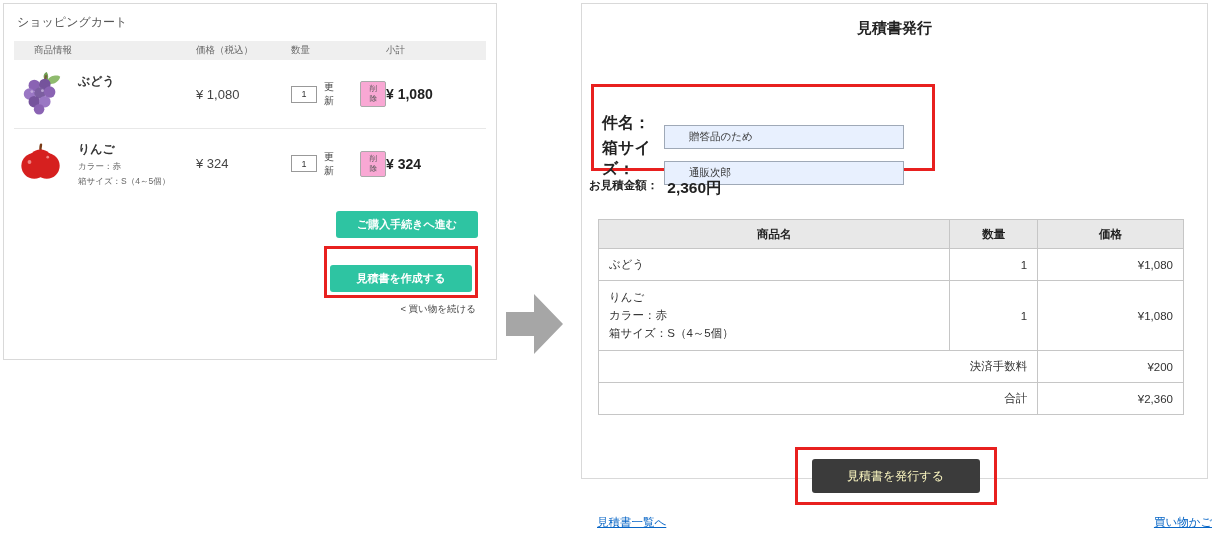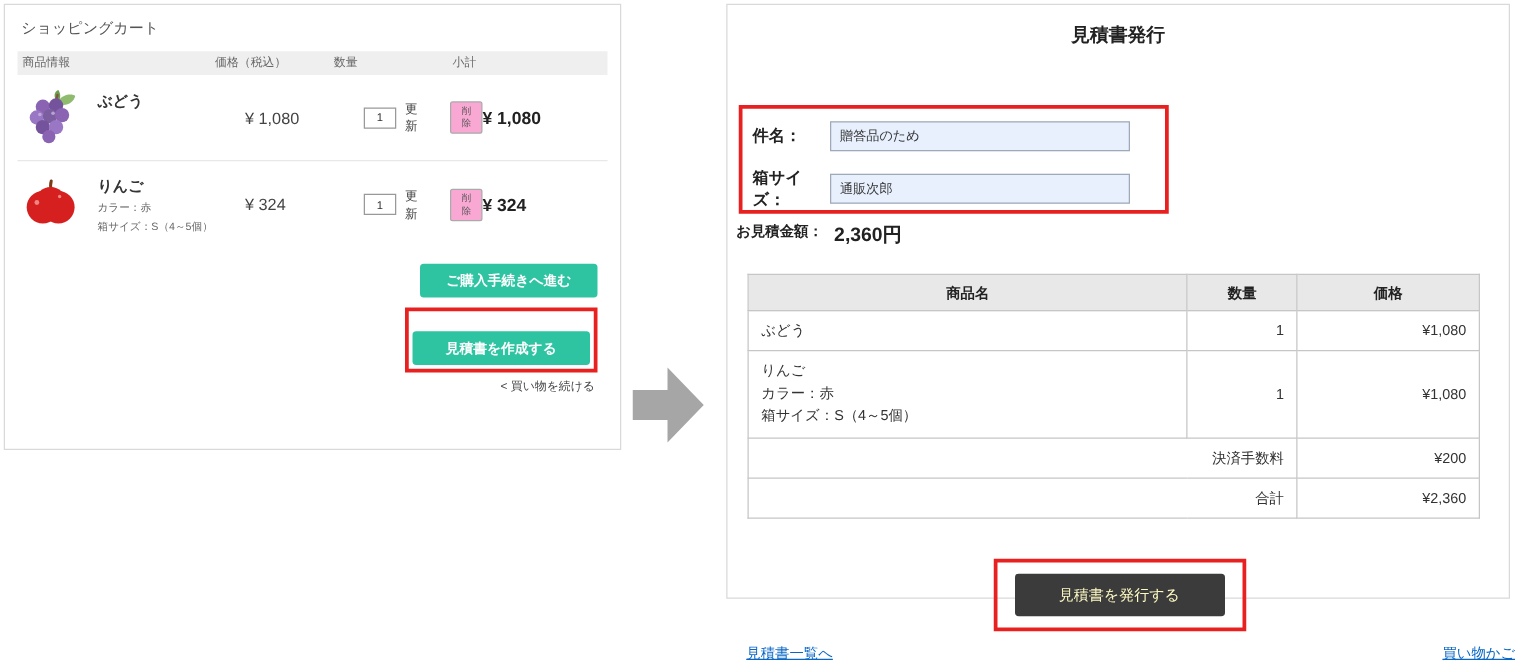--- a/index.html
+++ b/index.html
@@ -19,7 +19,7 @@
   .c-price { width:95px; font-size:13px; color:#444; }
   .c-qty { width:95px; display:flex; align-items:center; }
   .c-sub { flex:1; font-size:14px; font-weight:bold; color:#222; }
-  .c-h1 { width:158px; padding-left:4px;font-family:Liberation Serif, serif; } .c-h2{width:95px;} .c-h3{width:95px;} .c-h4{flex:1;}
+  .c-h1 { width:182px; padding-left:20px;font-family:Liberation Serif, serif; } .c-h2{width:95px;} .c-h3{width:95px;} .c-h4{flex:1;}
   .item-img { width:46px; height:46px; margin-right:14px; flex:0 0 auto; }
   .item-name { font-size:12px; font-weight:bold; color:#333; padding-top:2px; }
   .item-opt { font-size:8.5px; color:#666; margin-top:3px; }

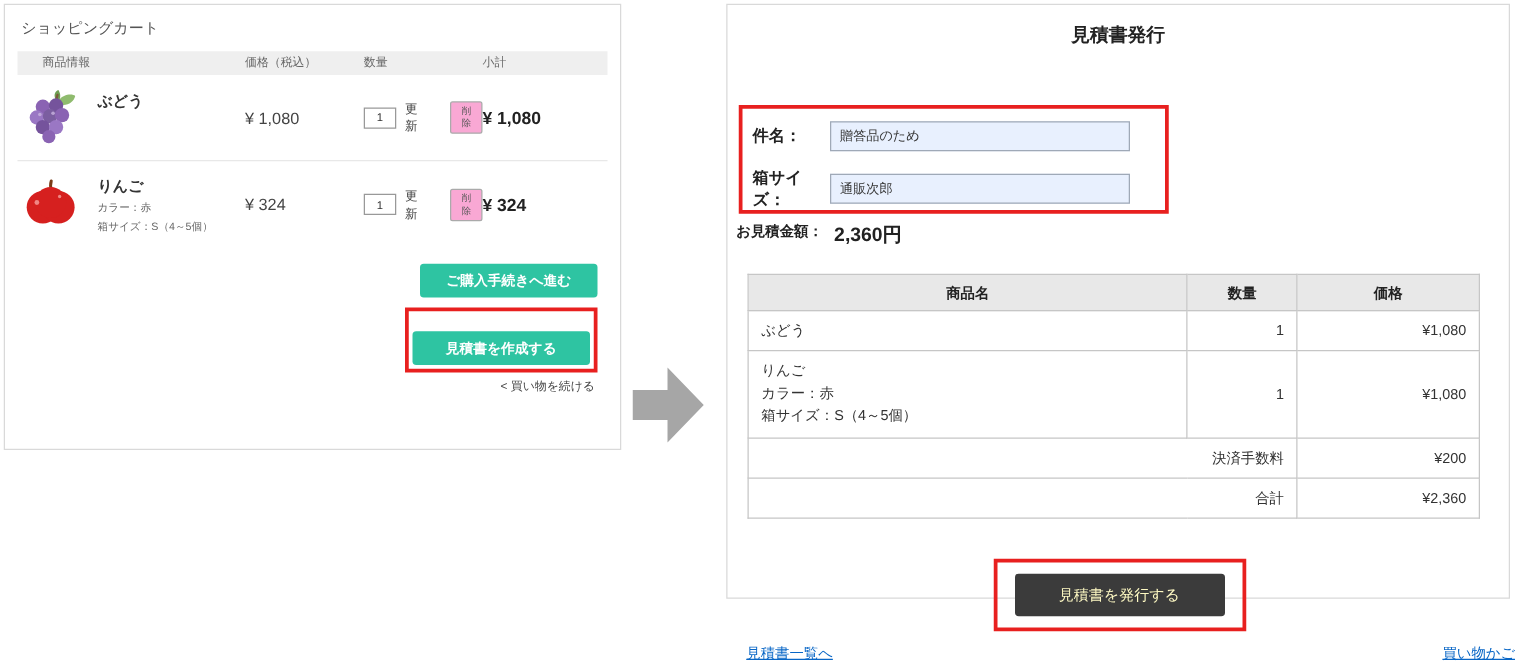--- a/index.html
+++ b/index.html
@@ -54,7 +54,7 @@
     border:3px solid #e8201f; }
   .field-row { position:absolute; left:8px; display:flex; align-items:center; }
   .field-row.r1 { top:10px; } .field-row.r2 { top:46px; }
-  .field-label { width:62px; font-size:13px; font-weight:bold; color:#222; }
+  .field-label { width:62px; font-size:16px; font-weight:bold; color:#222; }
   .field-input { width:240px; height:24px; background:#e8f0fe;
     border:1px solid #9fa9b7; font-size:10.5px; color:#333; padding-left:7px;
     font-family:inherit; }

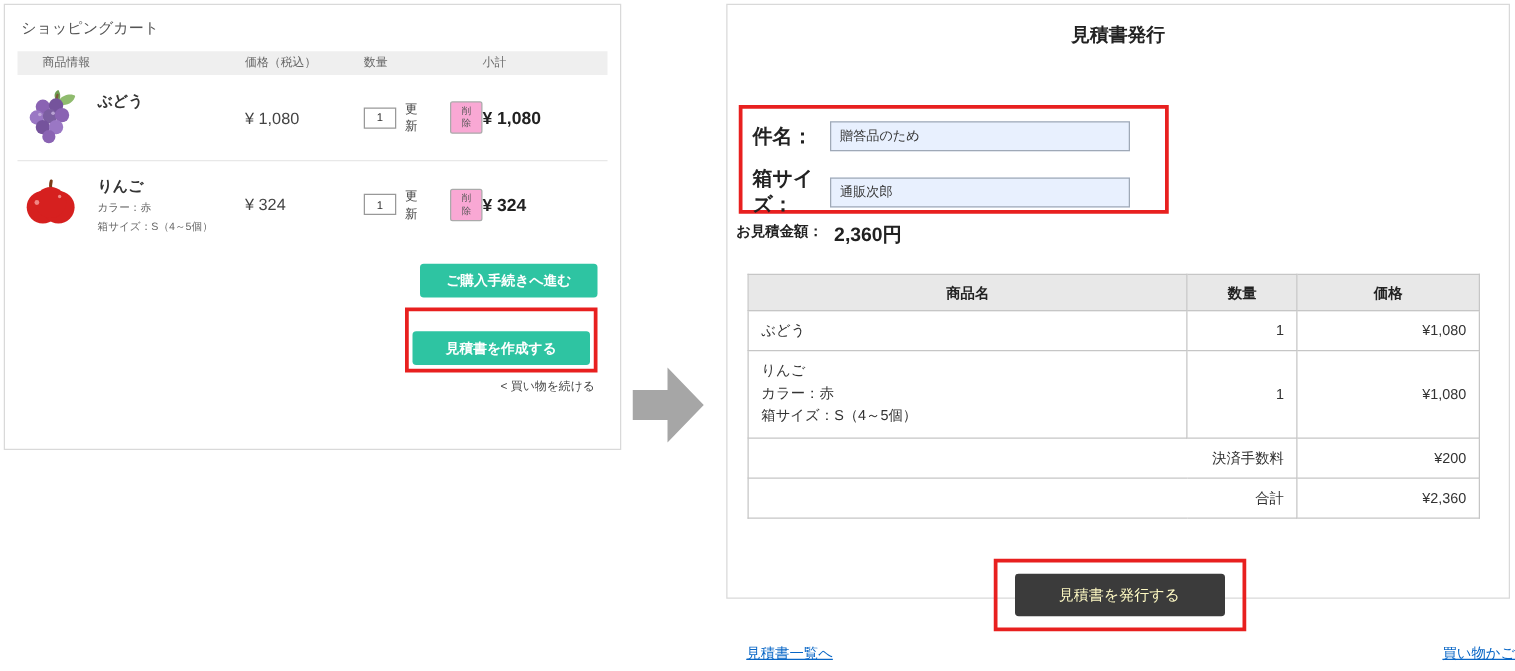--- a/index.html
+++ b/index.html
@@ -56,8 +56,8 @@
   .field-row.r1 { top:10px; } .field-row.r2 { top:46px; }
   .field-label { width:62px; font-size:16px; font-weight:bold; color:#222; }
   .field-input { width:240px; height:24px; background:#e8f0fe;
-    border:1px solid #9fa9b7; font-size:10.5px; color:#333; padding-left:7px;
-    font-family:inherit; }
+    border:1px solid #9fa9b7; font-size:10.5px; color:#333; padding-left:24px;
+    font-family:inherit;margin-top:28px; }
   .amount-line { position:absolute; left:7px; top:174px; display:flex;
     align-items:flex-start; }
   .amount-label { font-size:11.5px; font-weight:bold; color:#222; }

